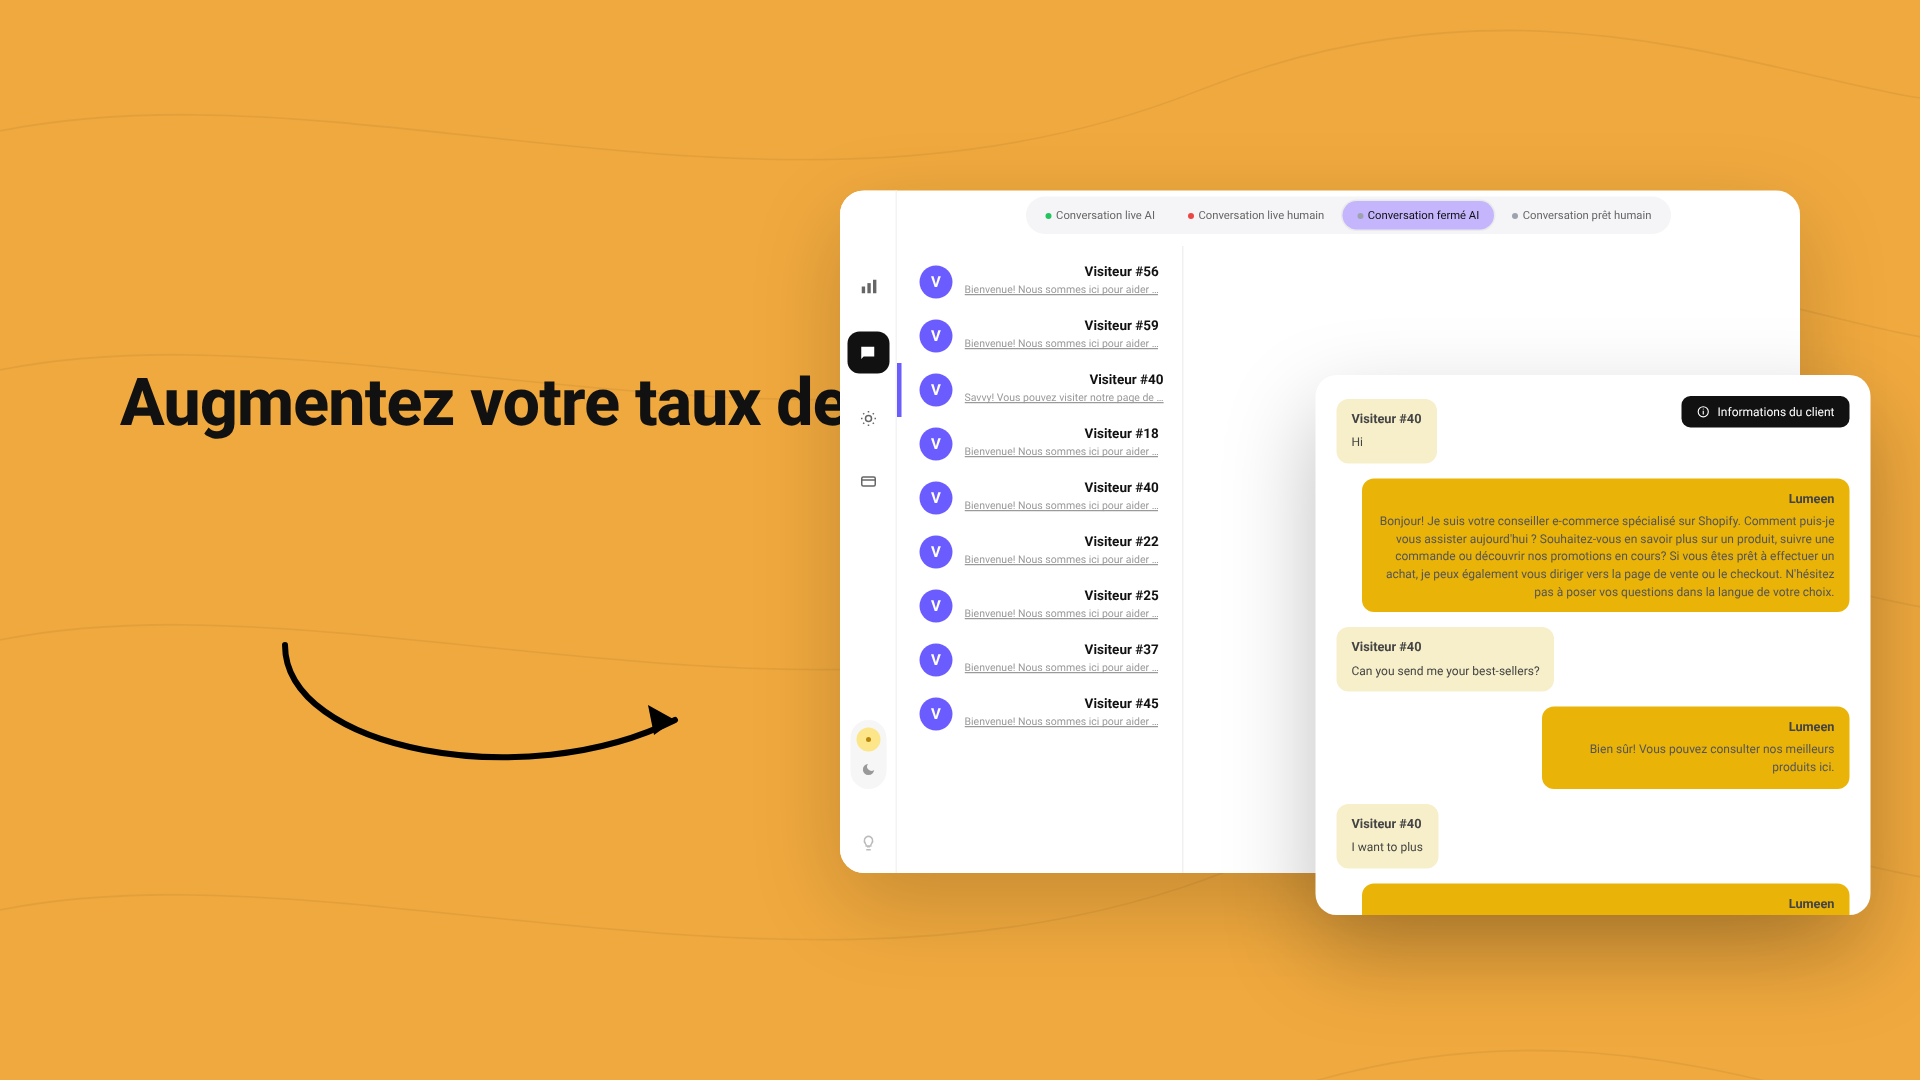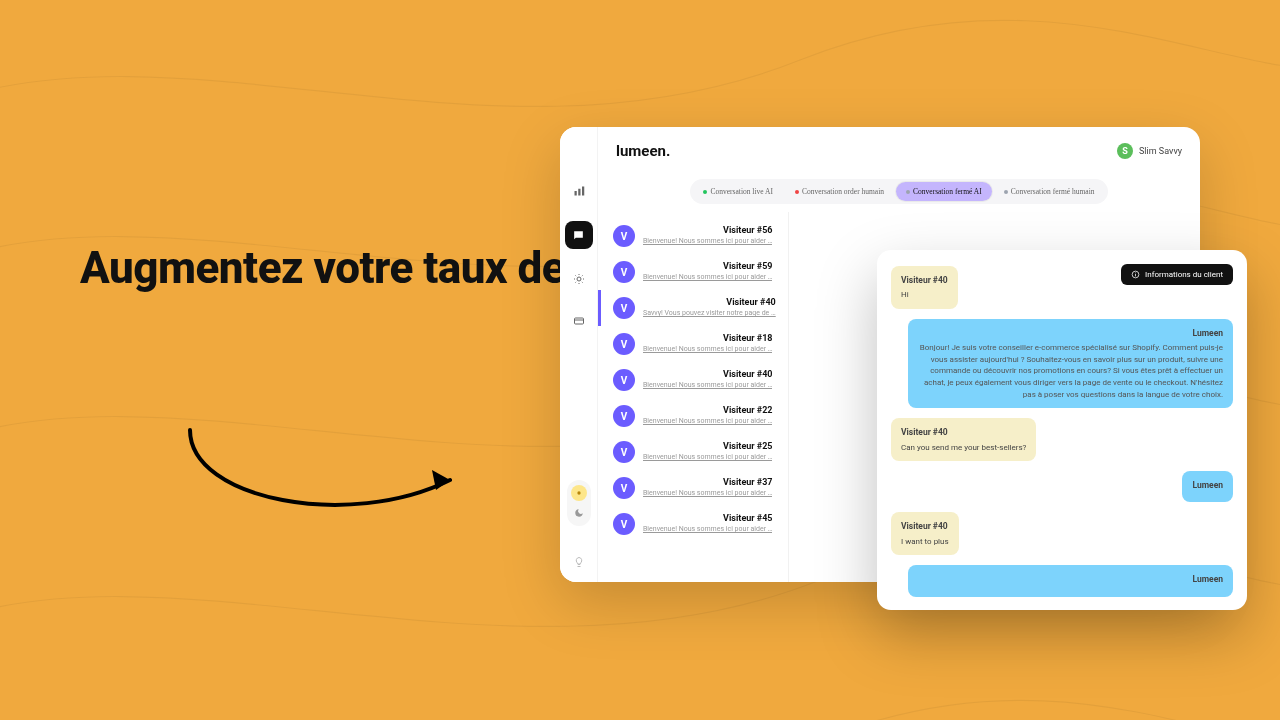--- a/index.html
+++ b/index.html
@@ -223,13 +223,6 @@
   </div>
 
   <div class="app-main">
-    <div class="topbar">
-      <div class="brand">lumeen.</div>
-      <div class="user-chip">
-        <div class="user-avatar">S</div>
-        <span>Slim Savvy</span>
-      </div>
-    </div>
 
     <div class="tabs-row">
       <div class="tabs" id="tabs">

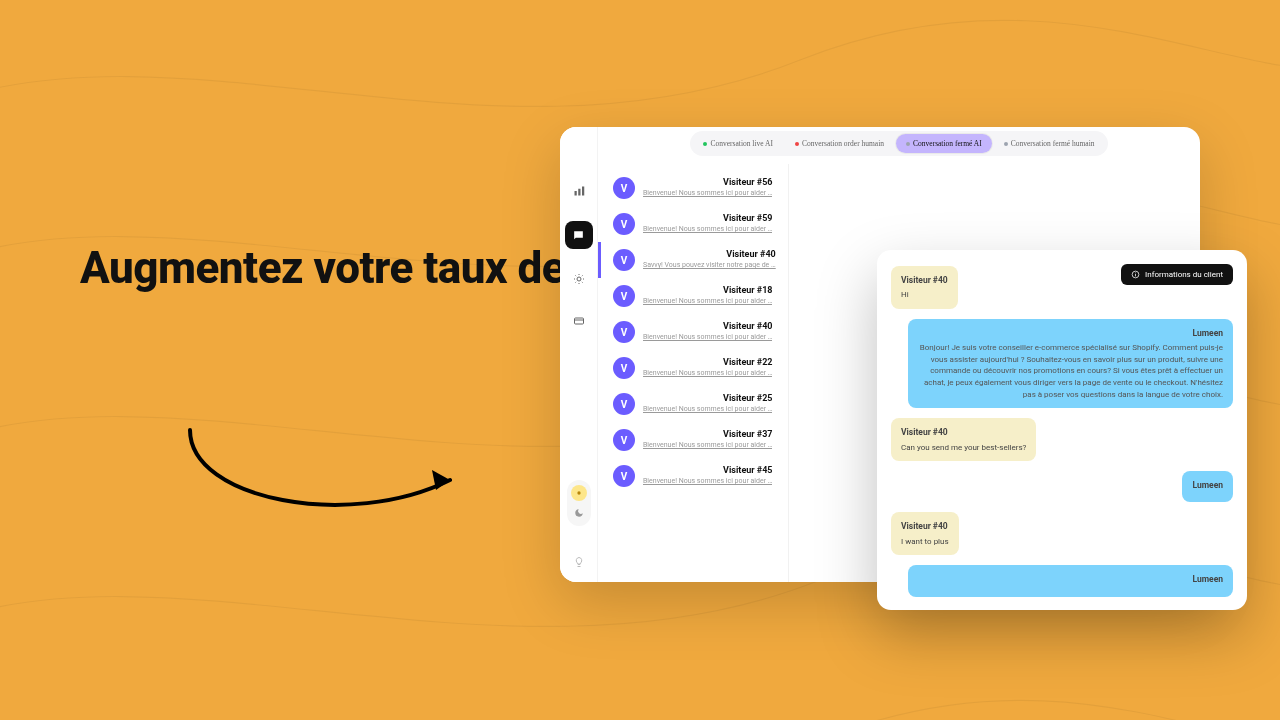--- a/index.html
+++ b/index.html
@@ -93,7 +93,6 @@
     font-size:7.5px; color:#666; padding:5px 10px; border-radius:12px;
     display:flex; align-items:center; gap:3px;
     white-space:nowrap;
-    font-family:Liberation Serif, serif;
   }
   .tab .dot { width:4px;height:4px;border-radius:50%; }
   .tab.active { background:#c4b5fd; color:#111; box-shadow:0 0 0 1px #eaeaea; }

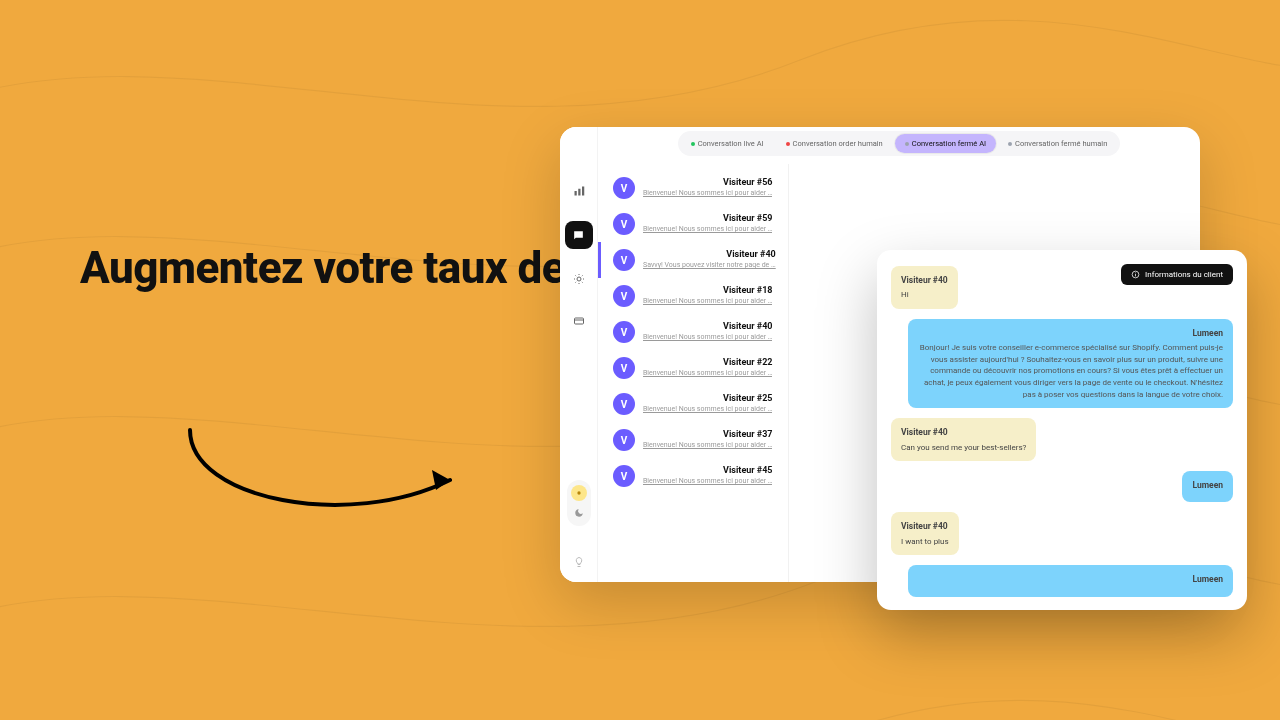--- a/index.html
+++ b/index.html
@@ -231,7 +231,7 @@
           </div>
           <div class="tab">
             <span class="dot" style="background: rgb(239, 68, 68);"></span>
-            <span>Conversation order humain</span>
+            <span>Conversation live humain</span>
           </div>
           <div class="tab active">
             <span class="dot" style="background: rgb(156, 163, 175);"></span>

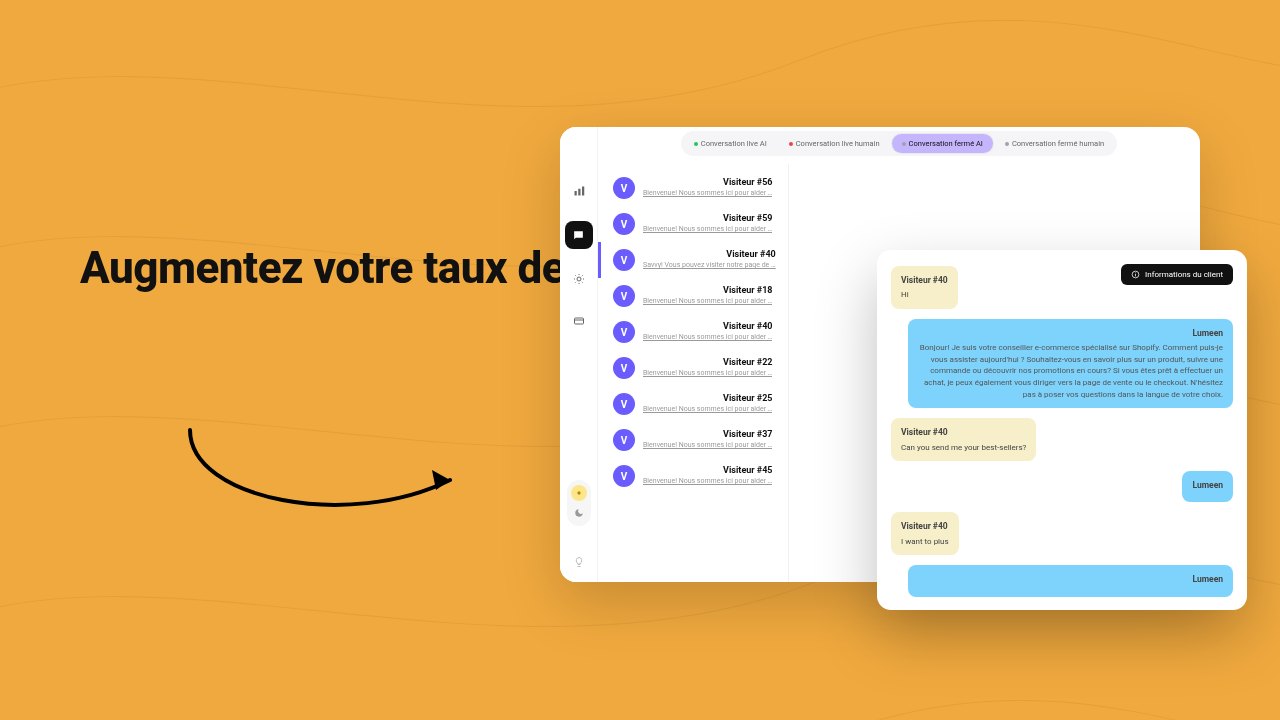--- a/index.html
+++ b/index.html
@@ -239,7 +239,7 @@
           </div>
           <div class="tab">
             <span class="dot" style="background: rgb(156, 163, 175);"></span>
-            <span>Conversation fermé humain</span>
+            <span>Conversation prêt humain</span>
           </div>
         </div>
     </div>

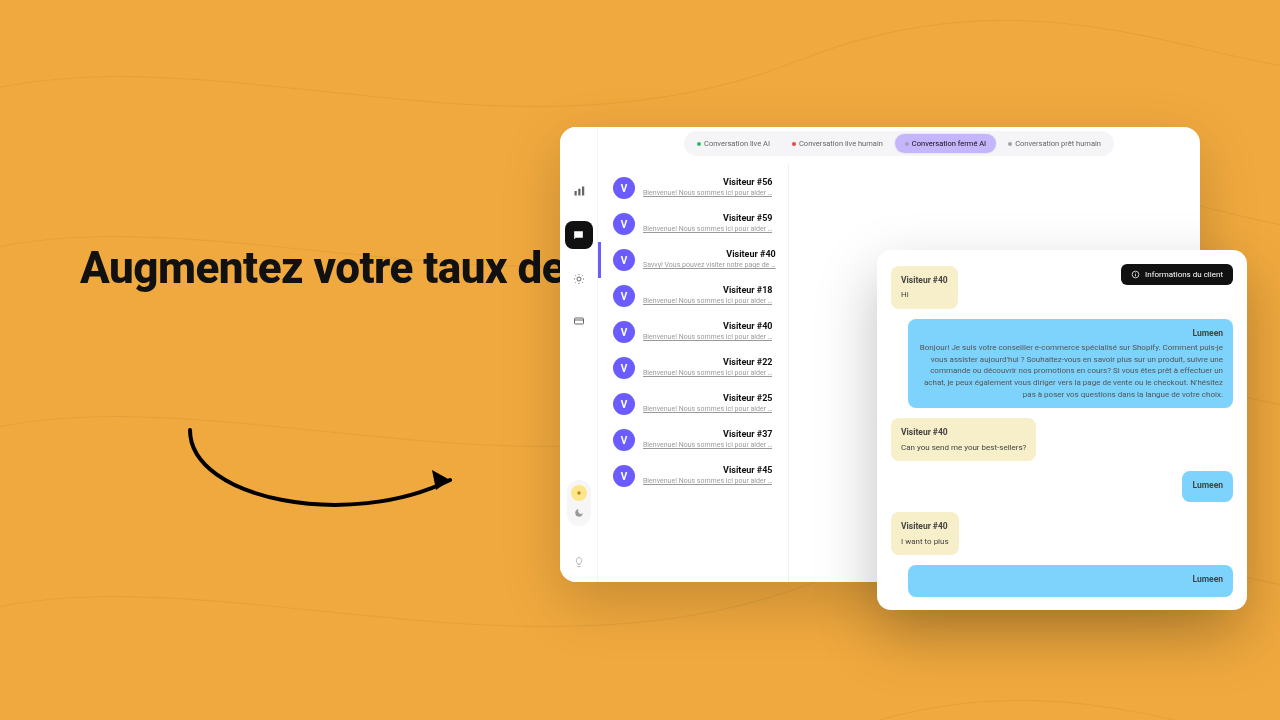--- a/index.html
+++ b/index.html
@@ -148,7 +148,7 @@
     background:#F6EFC9; color:#444; align-self:flex-start;
   }
   .msg.bot {
-    background:#7dd3fc; color:#555; align-self:flex-end; text-align:right;
+    background:#eab308; color:#555; align-self:flex-end; text-align:right;
   }
   .msg.visitor.short { width:auto; max-width:60%; }
   .msg.bot.short { width:auto; max-width:60%; }

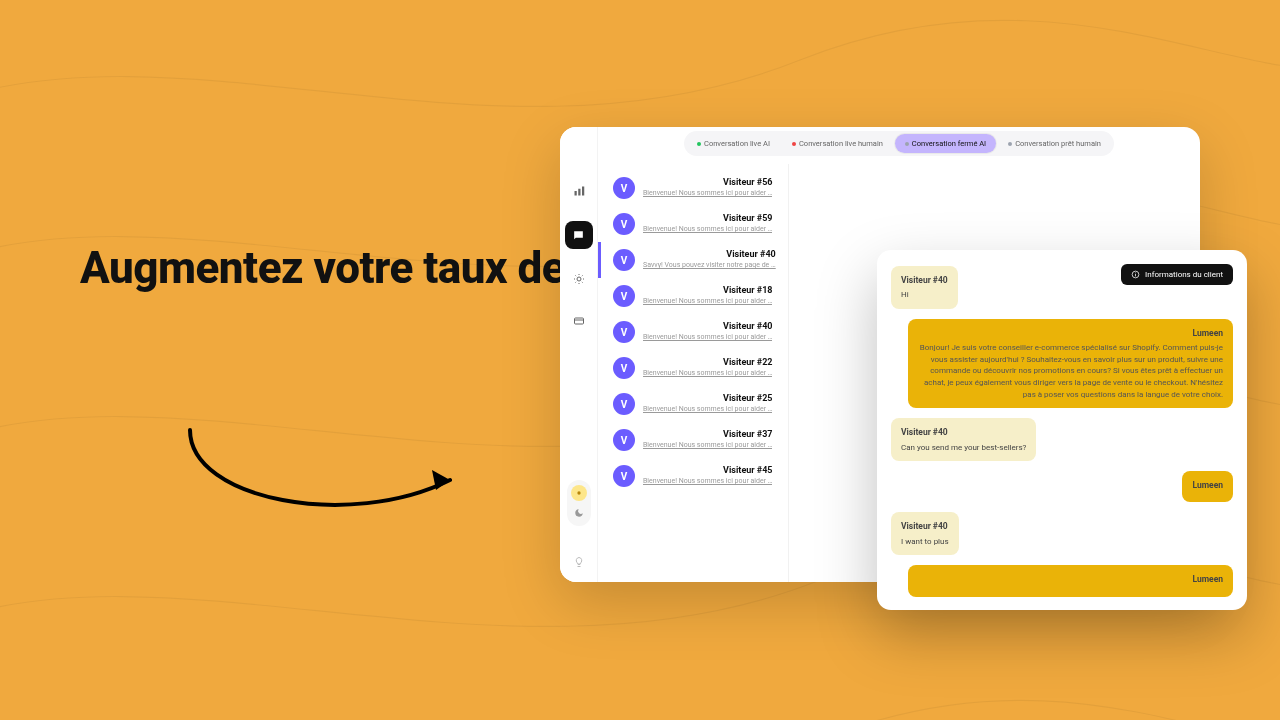--- a/index.html
+++ b/index.html
@@ -339,6 +339,7 @@
       </div>
       <div class="msg bot short">
         <div class="auth">Lumeen</div>
+        <div>Bien sûr! Vous pouvez consulter nos meilleurs produits ici.</div>
       </div>
       <div class="msg visitor short">
         <div class="auth">Visiteur #40</div>

